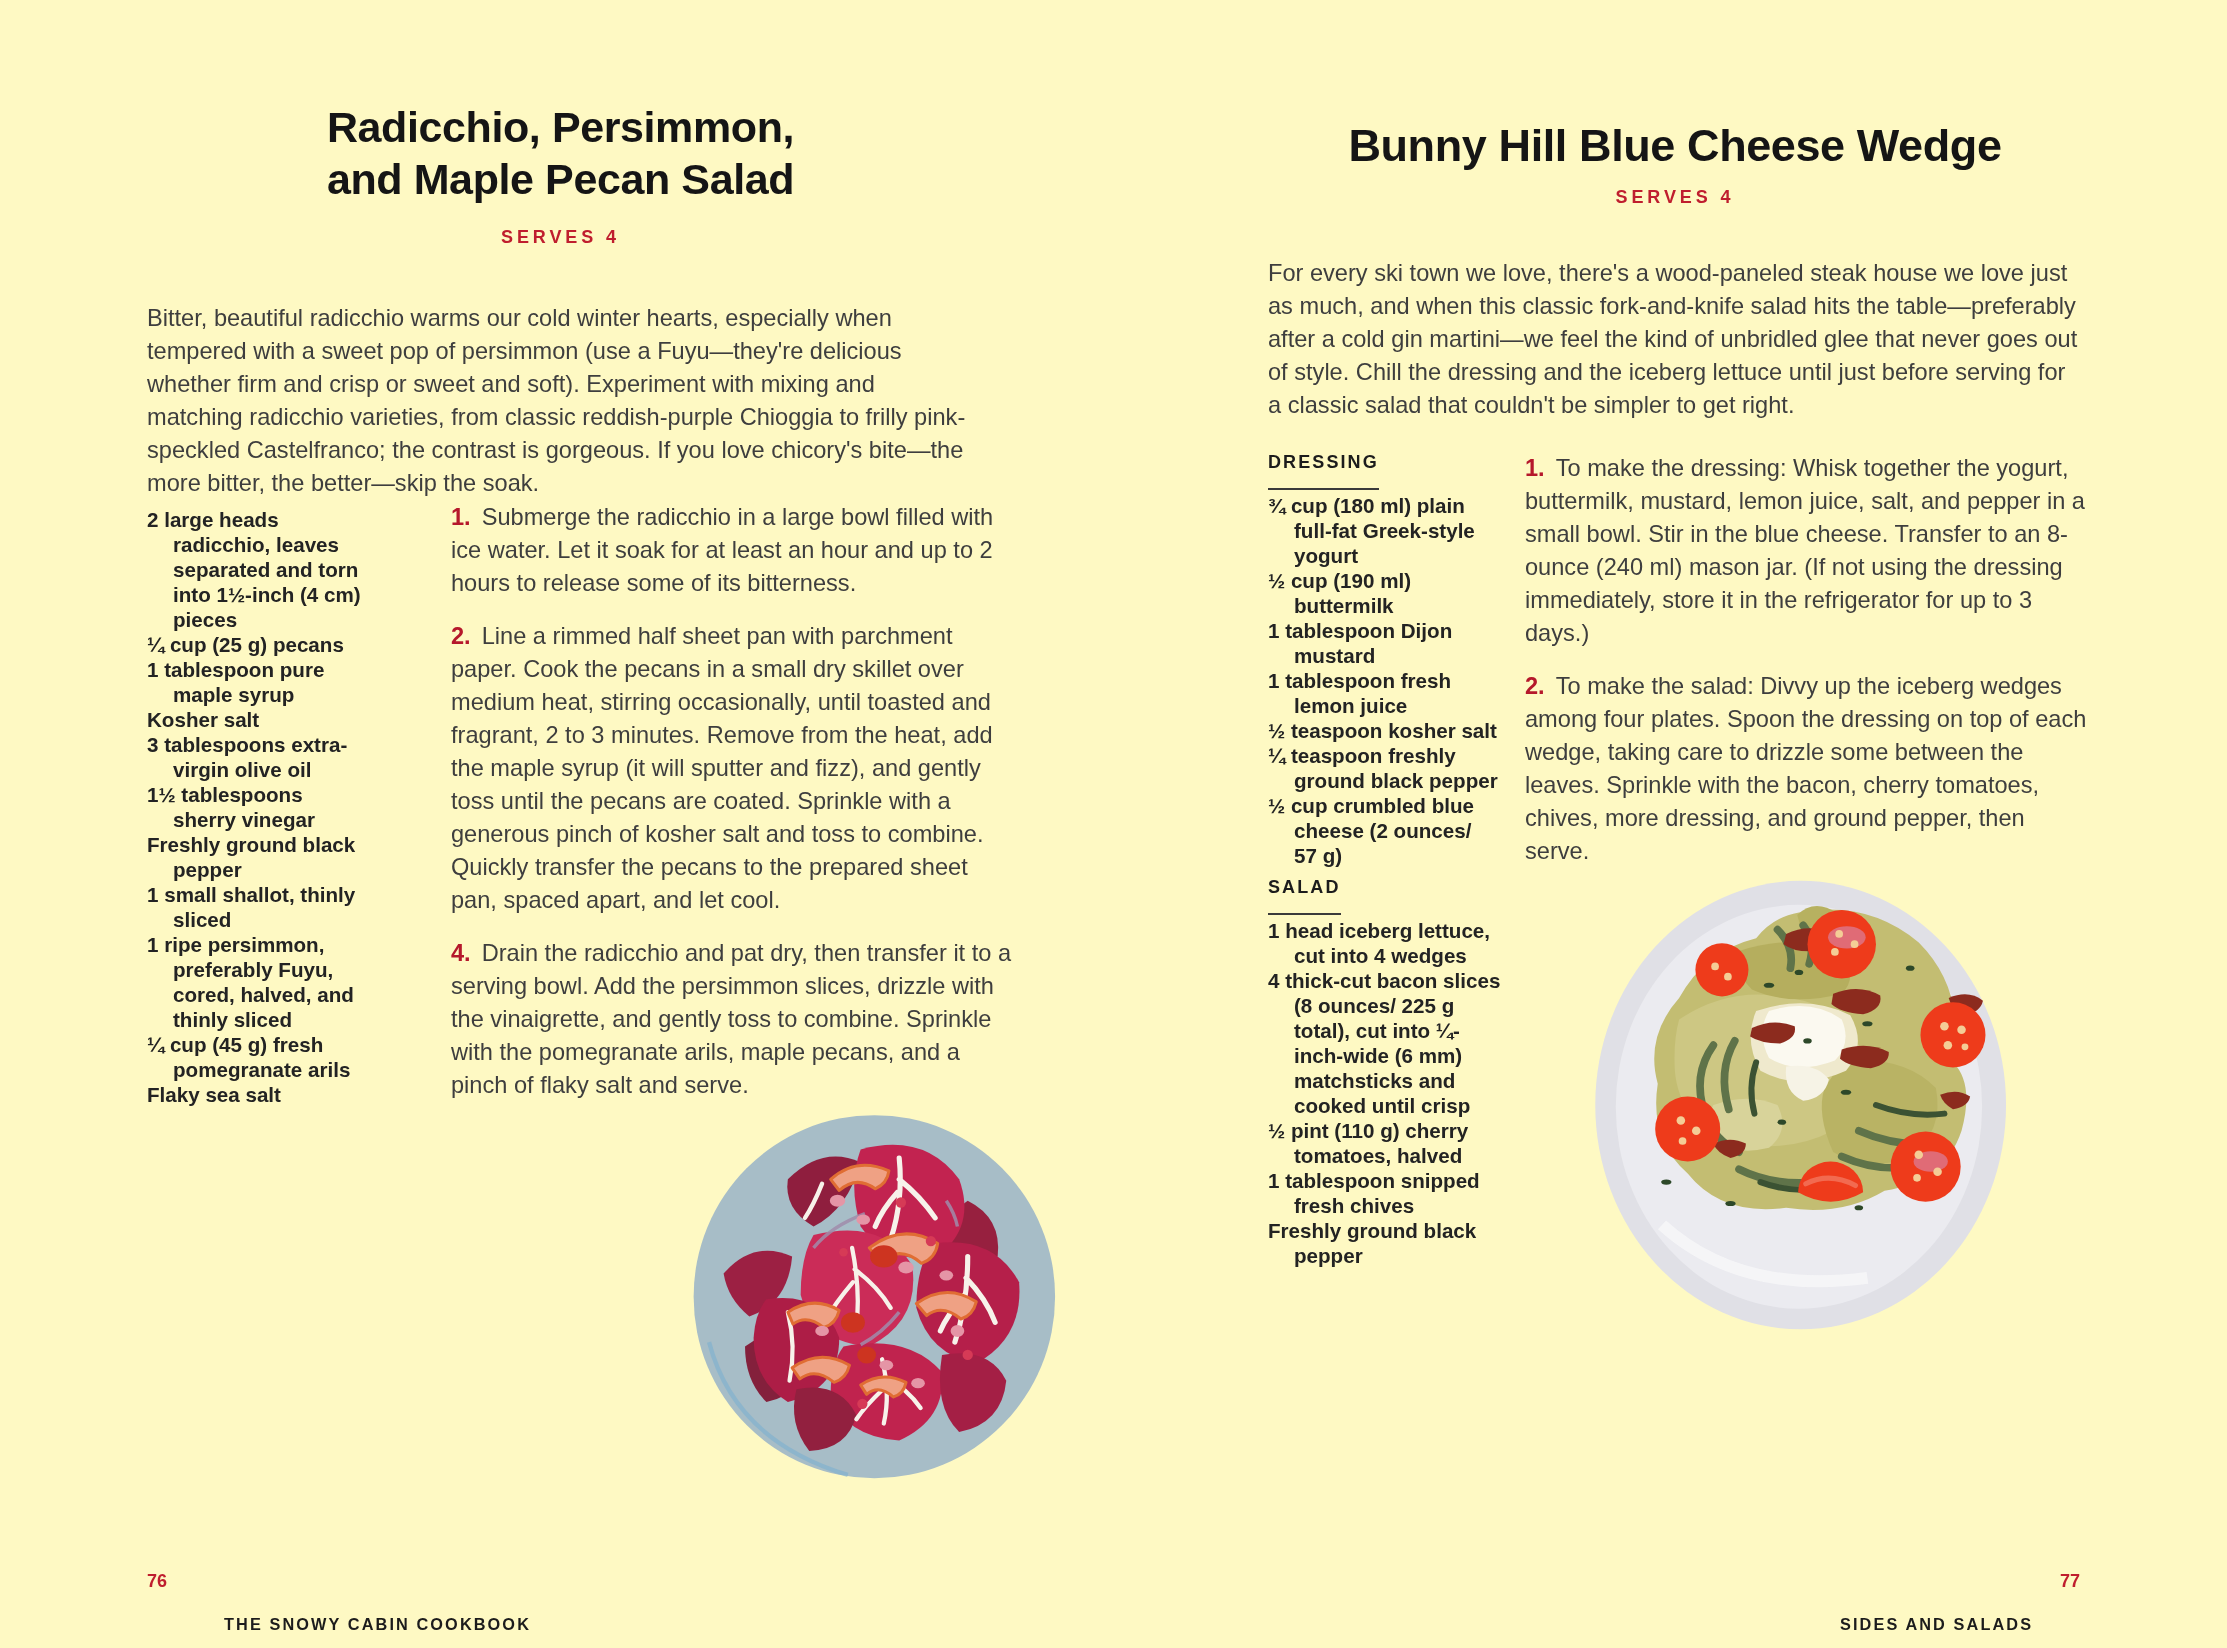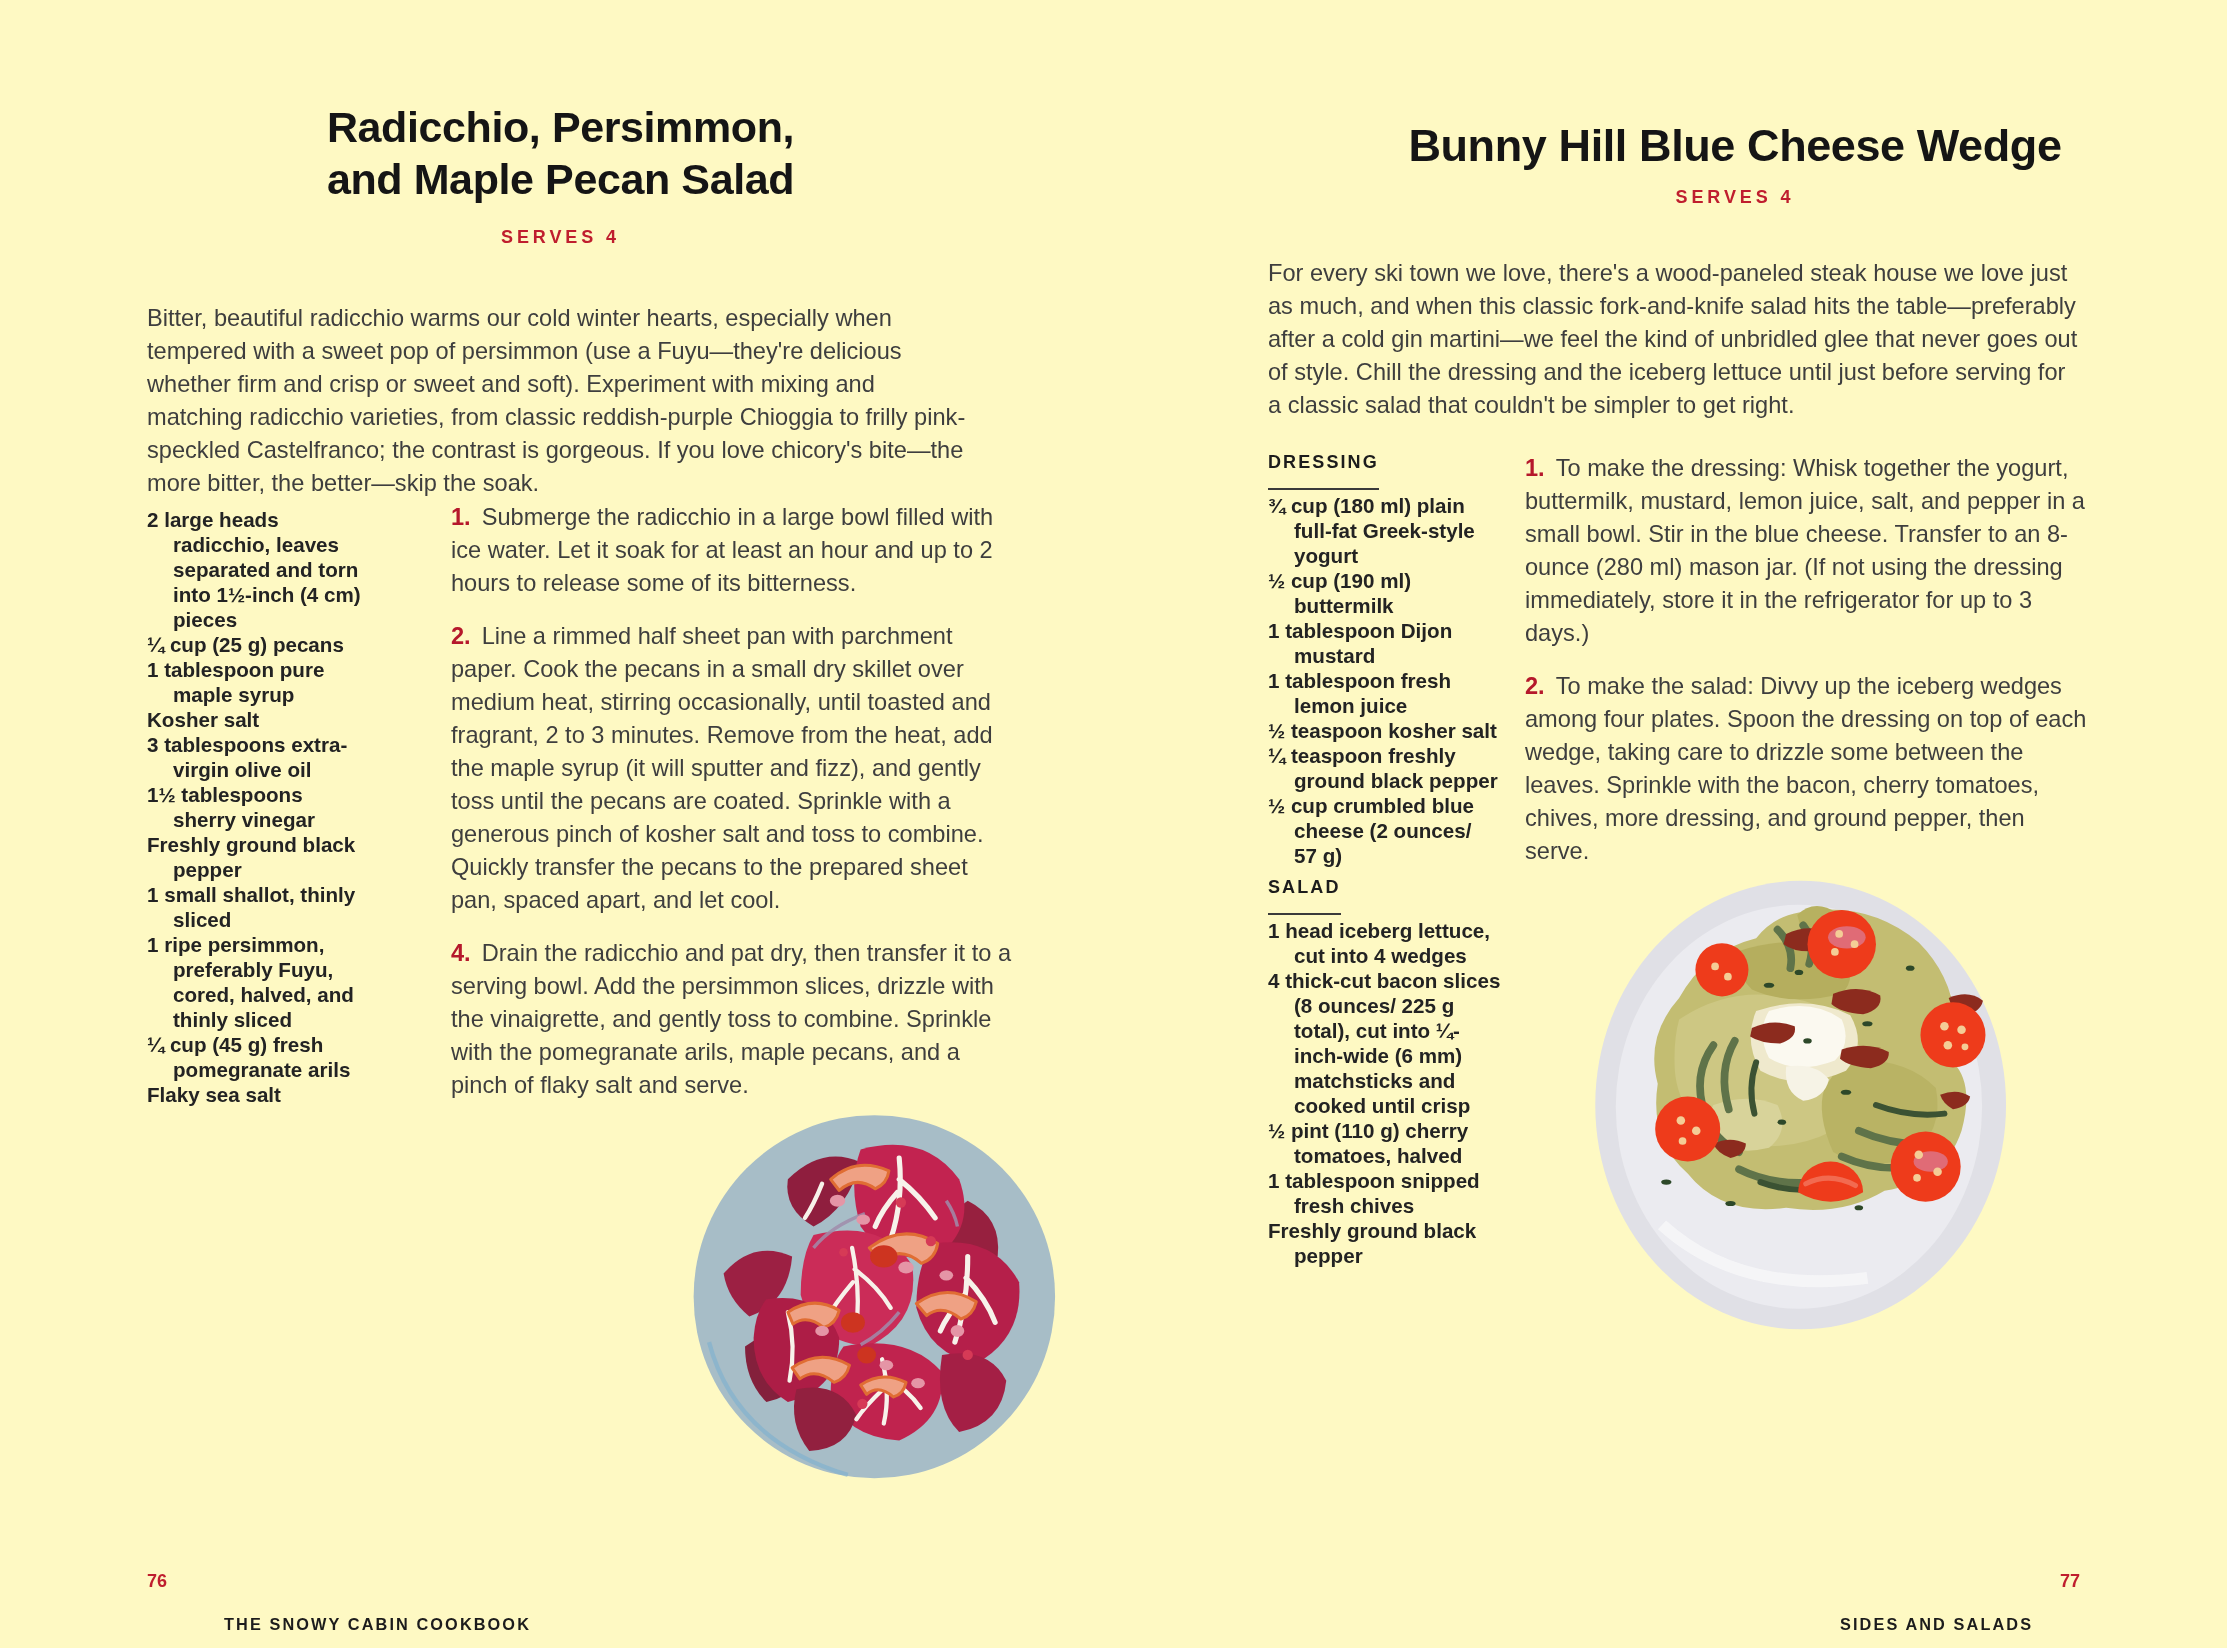--- a/index.html
+++ b/index.html
@@ -145,7 +145,7 @@
 
   <section>
 
-    <div class="abs title-block" style="left:1285px;top:120px;width:900px;">
+    <div class="abs title-block" style="left:1225px;top:120px;width:900px;">
       <h1 class="title" style="font-size:45px;">
         <span class="tline">Bunny Hill Blue Cheese Wedge</span>
       </h1>

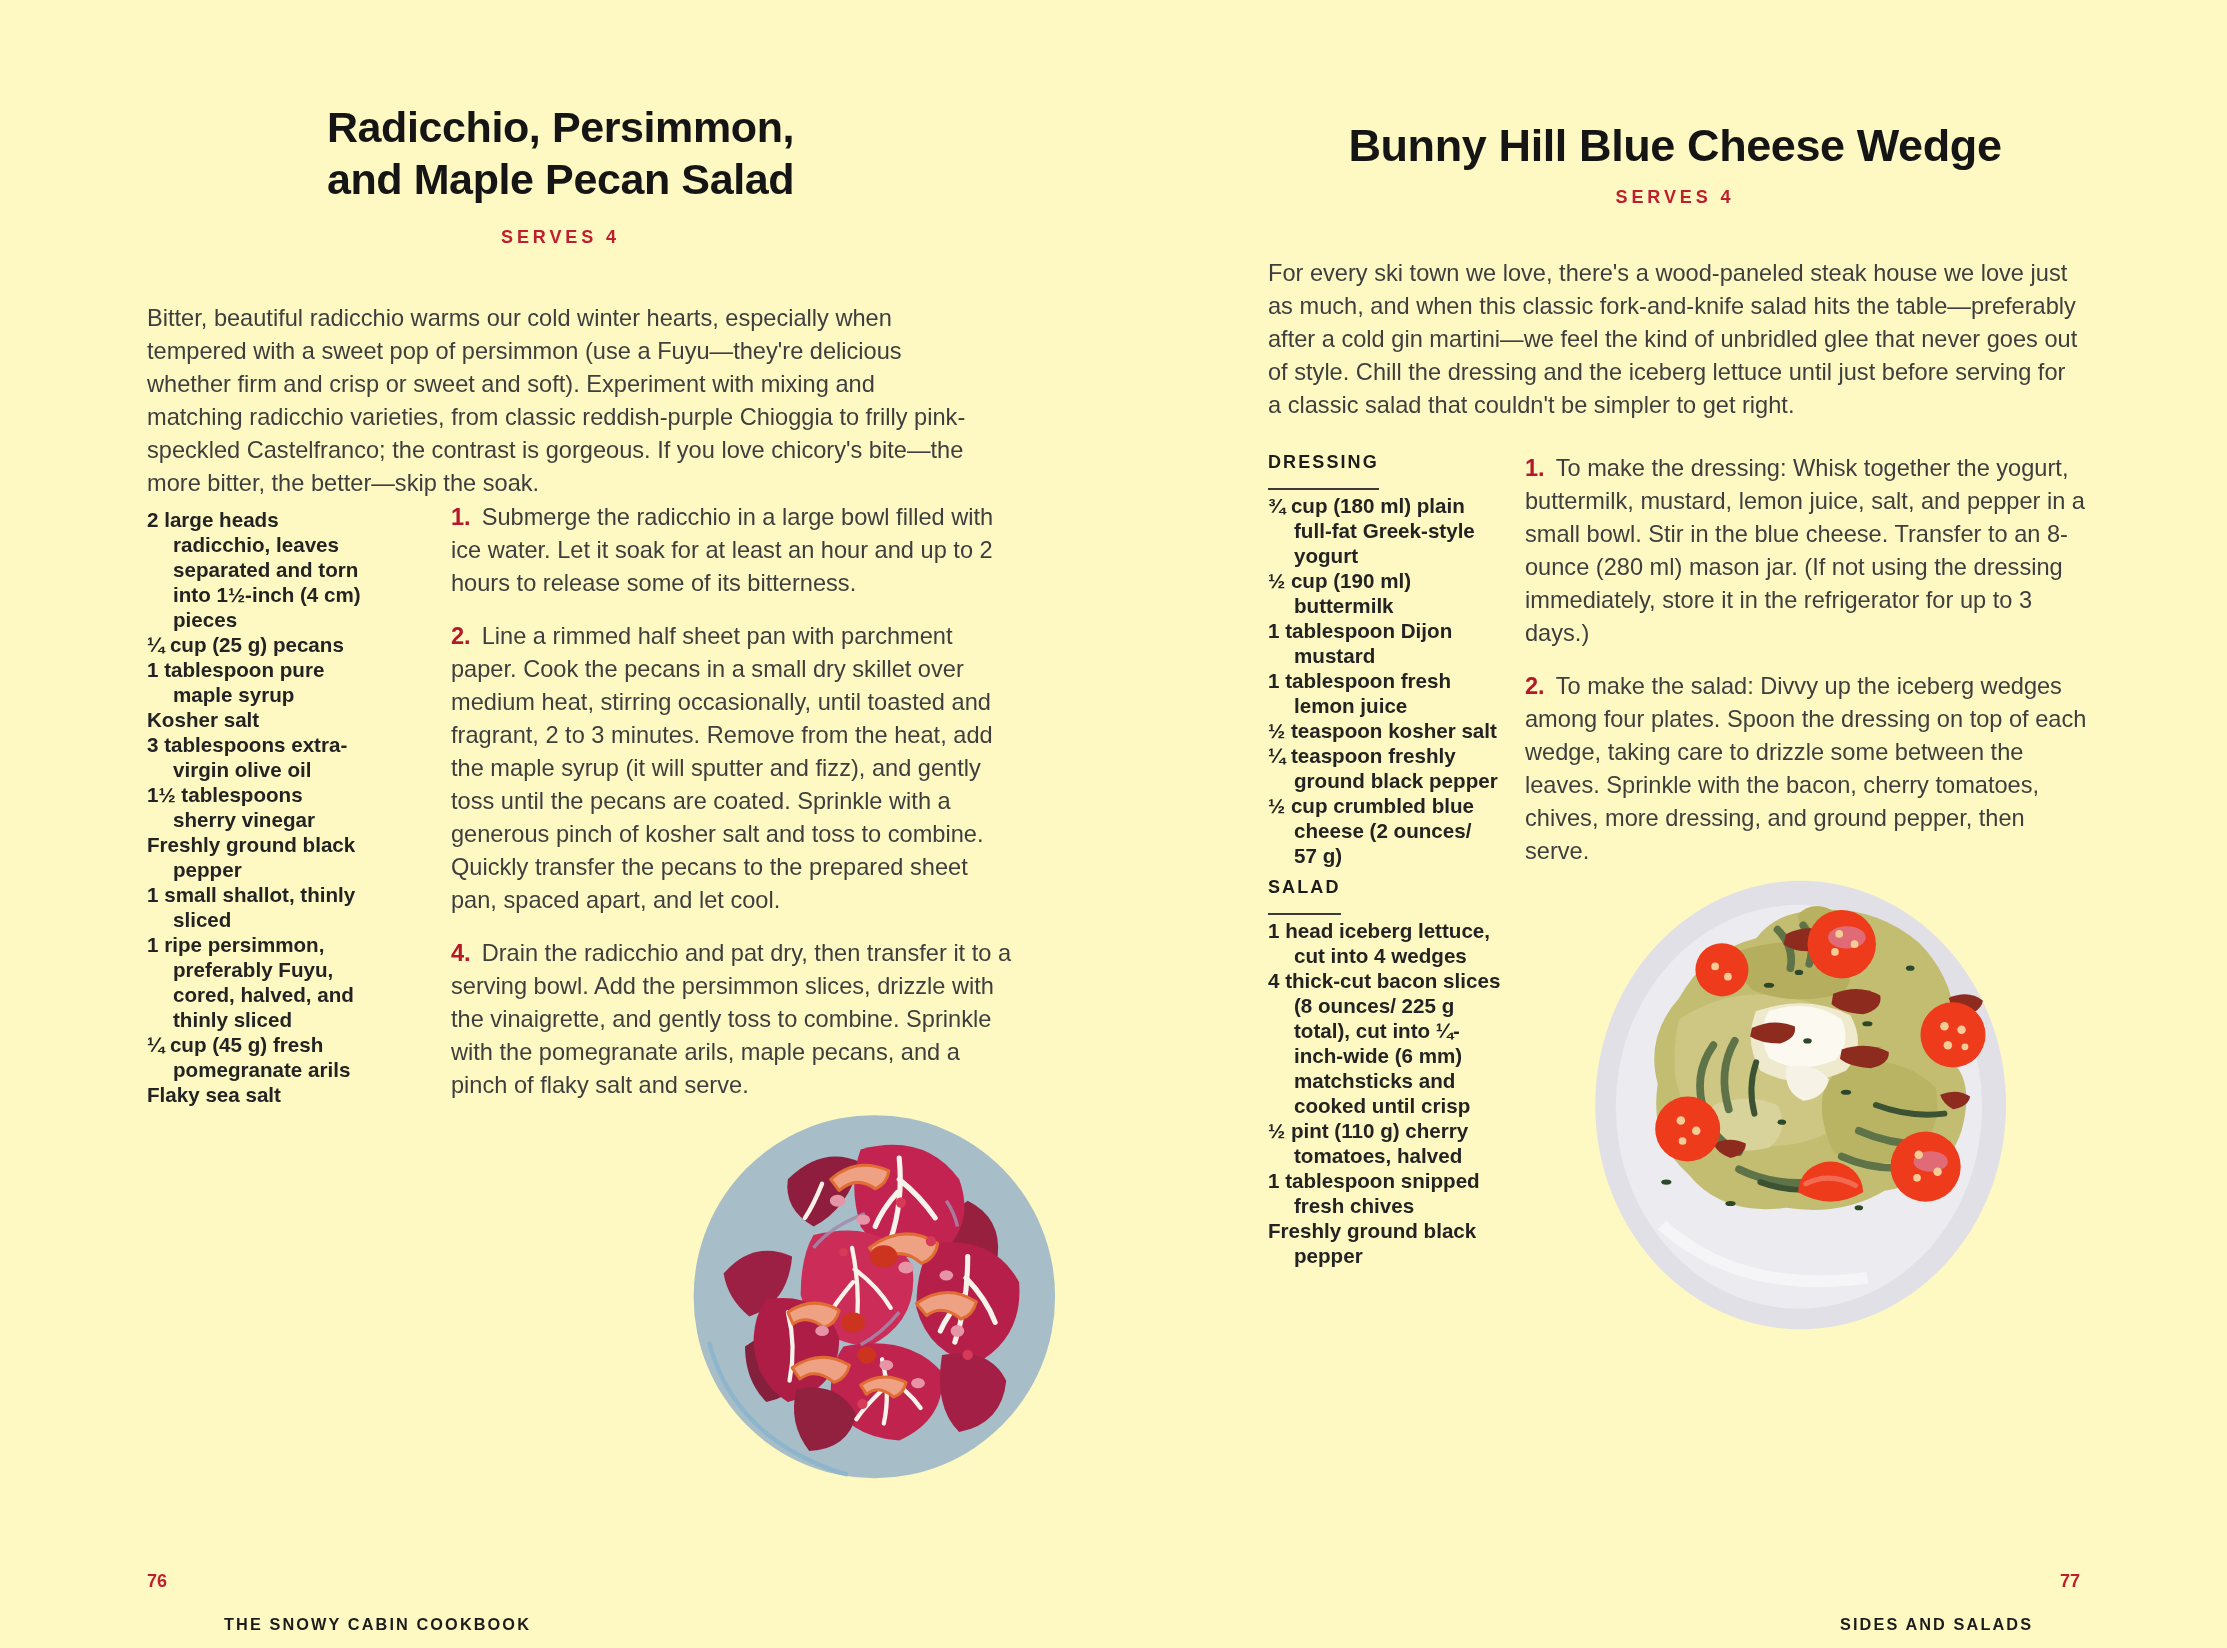--- a/index.html
+++ b/index.html
@@ -175,7 +175,7 @@
     </ul>
 
     <div class="abs steps" style="left:1525px;top:452px;width:565px;">
-      <p class="step"><span class="num">1.</span><span>To make the dressing: Whisk together the yogurt, buttermilk, mustard, lemon juice, salt, and pepper in a small bowl. Stir in the blue cheese. Transfer to an 8-ounce (280 ml) mason jar. (If not using the dressing immediately, store it in the refrigerator for up to 3 days.)</span></p>
+      <p class="step"><span class="num">1.</span><span>To make the dressing: Whisk together the yogurt, buttermilk, mustard, lemon juice, salt, and pepper in a small bowl. Stir in the blue cheese. Transfer to an 8-ounce (240 ml) mason jar. (If not using the dressing immediately, store it in the refrigerator for up to 3 days.)</span></p>
       <p class="step"><span class="num">2.</span><span>To make the salad: Divvy up the iceberg wedges among four plates. Spoon the dressing on top of each wedge, taking care to drizzle some between the leaves. Sprinkle with the bacon, cherry tomatoes, chives, more dressing, and ground pepper, then serve.</span></p>
     </div>
 

